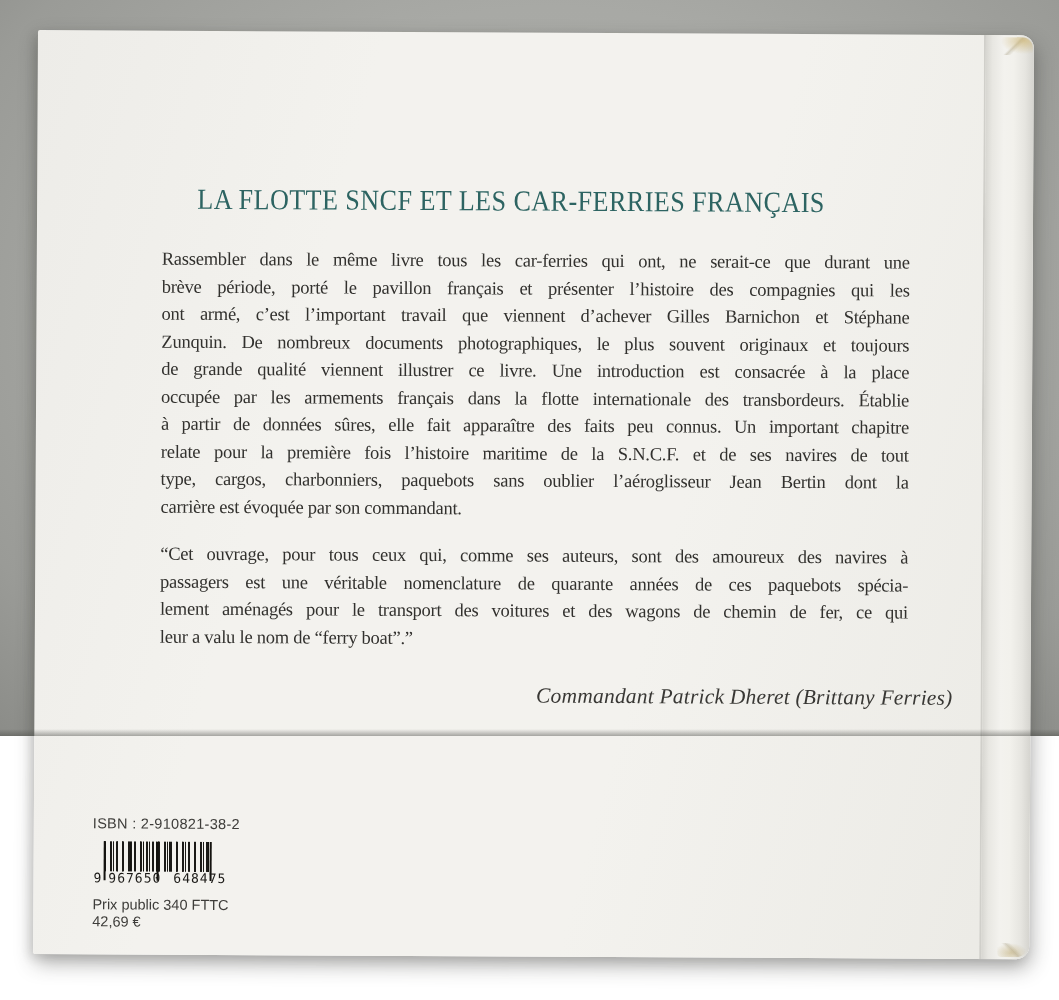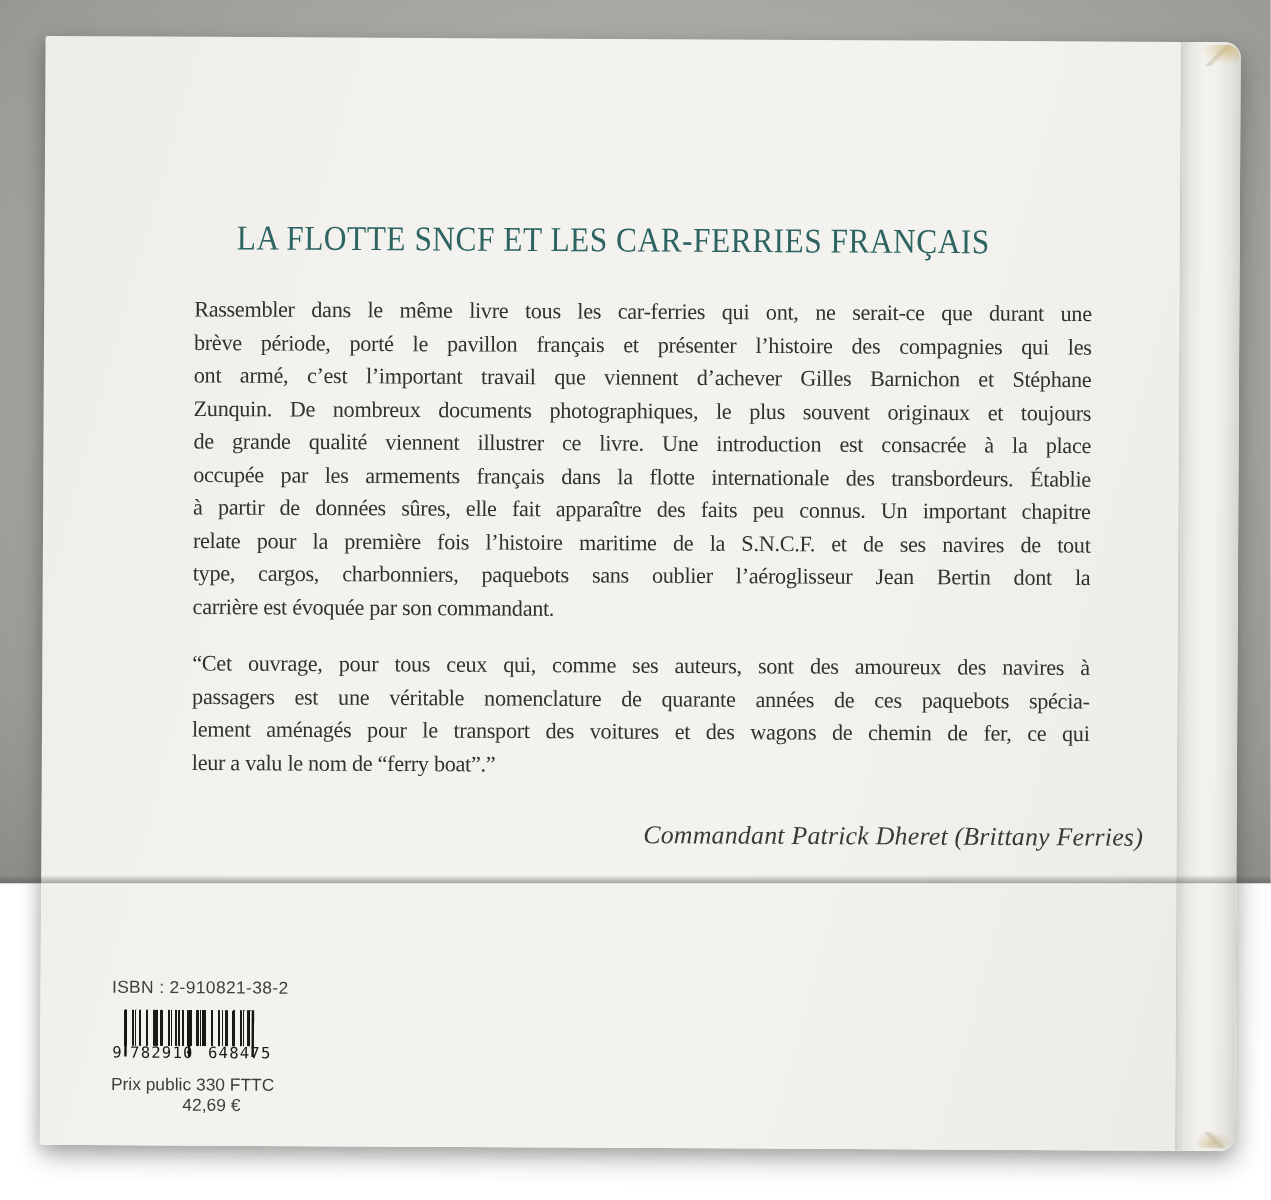--- a/index.html
+++ b/index.html
@@ -71,7 +71,7 @@
     position: absolute; left: 59px; top: 785px;
     font-family: "Liberation Sans", sans-serif; color: #3e3d3a;
   }
-  .isbn { font-size: 14.5px; letter-spacing: 0.3px; text-align: center; }
+  .isbn { font-size: 14.5px; letter-spacing: 0.3px; }
   .barcode { position: relative; margin-top: 10px; margin-left: 1px; width: 120px; height: 46px; }
   .bars {
     position: absolute; left: 10px; top: 0; width: 108px; height: 30px;

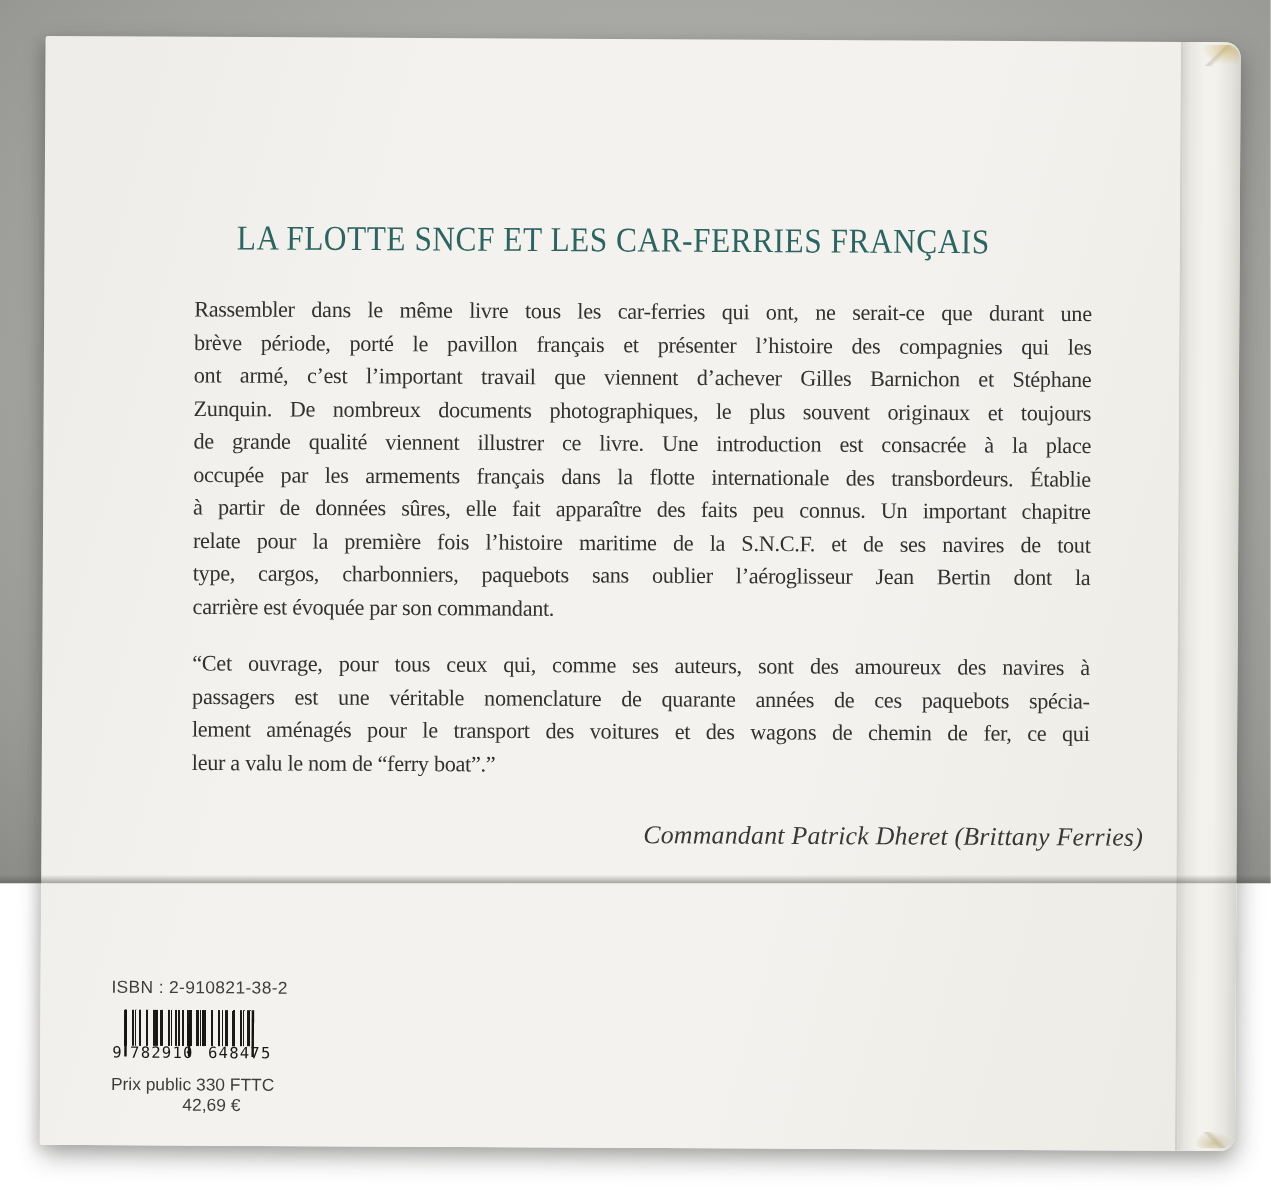--- a/index.html
+++ b/index.html
@@ -134,7 +134,7 @@
         <div class="guard g-right"></div>
         <div class="bc-digits">
           <span class="d0">9</span>
-          <span class="d1">782910</span>
+          <span class="d1">967650</span>
           <span class="d2">648475</span>
         </div>
       </div>

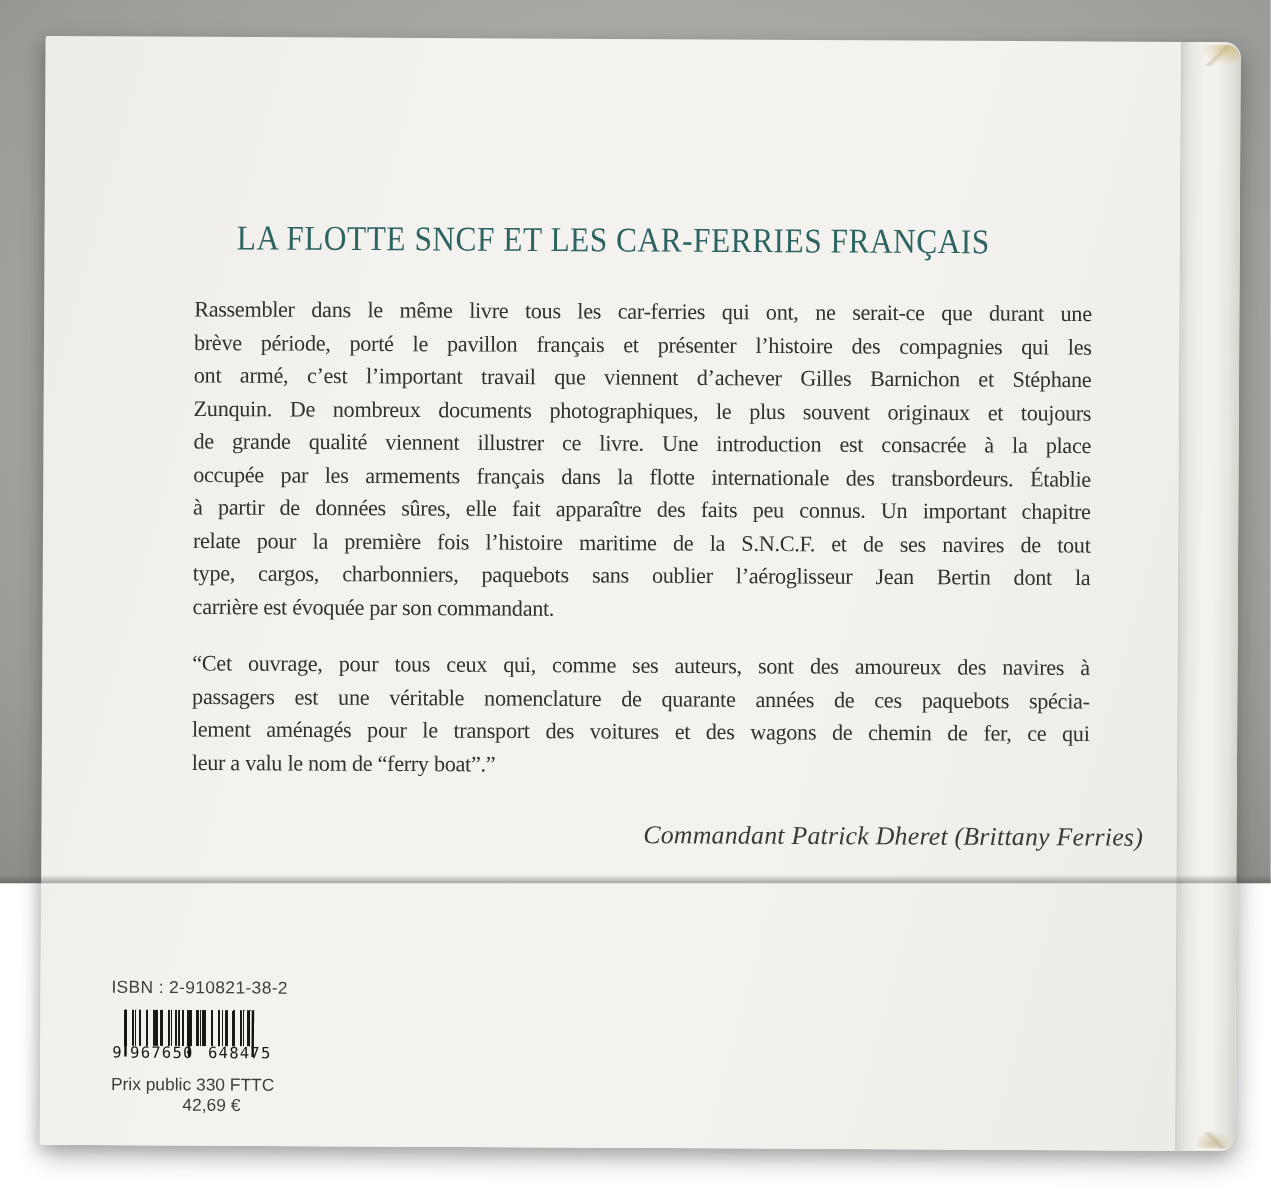--- a/index.html
+++ b/index.html
@@ -140,7 +140,7 @@
       </div>
 
       <div class="price">
-        <div>Prix public 330 FTTC</div>
+        <div>Prix public 340 FTTC</div>
         <div class="value">42,69 €</div>
       </div>
     </div>

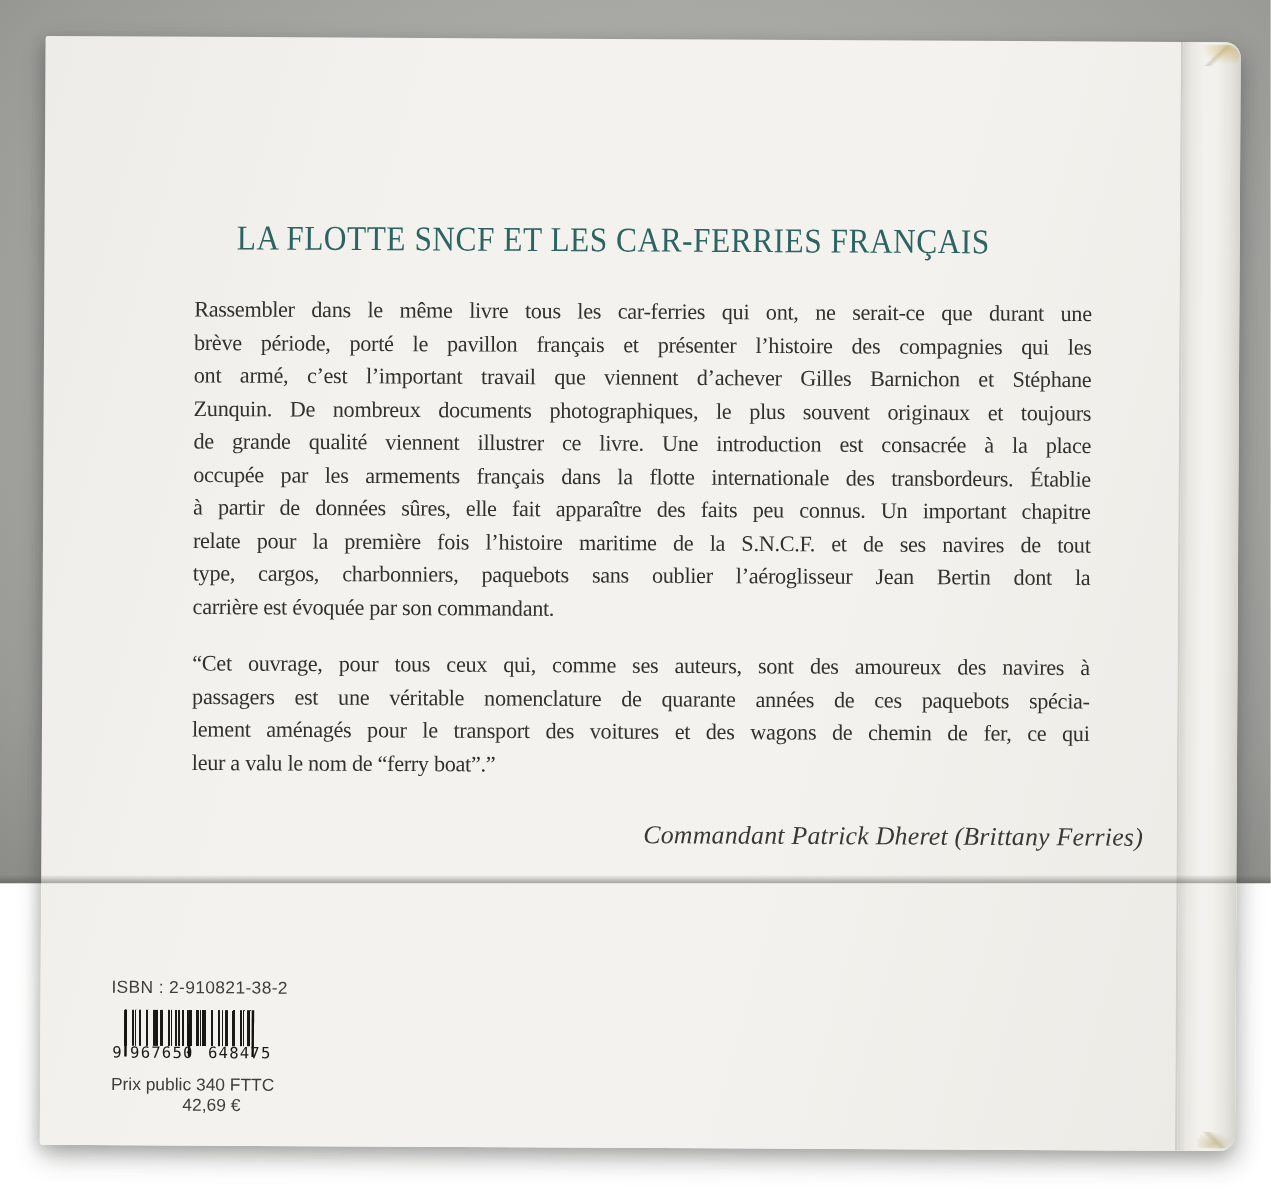--- a/index.html
+++ b/index.html
@@ -91,7 +91,7 @@
   .bc-digits .d1 { margin-right: 12px; letter-spacing: 1px; }
   .bc-digits .d2 { letter-spacing: 1px; }
   .price { margin-top: 9px; font-size: 14.5px; line-height: 17px; width: 148px; }
-  .price .value { text-align: right; width: 108px; padding-right: 2px; }
+  .price .value { width: 108px; padding-right: 2px; }
 </style>
 </head>
 <body>

